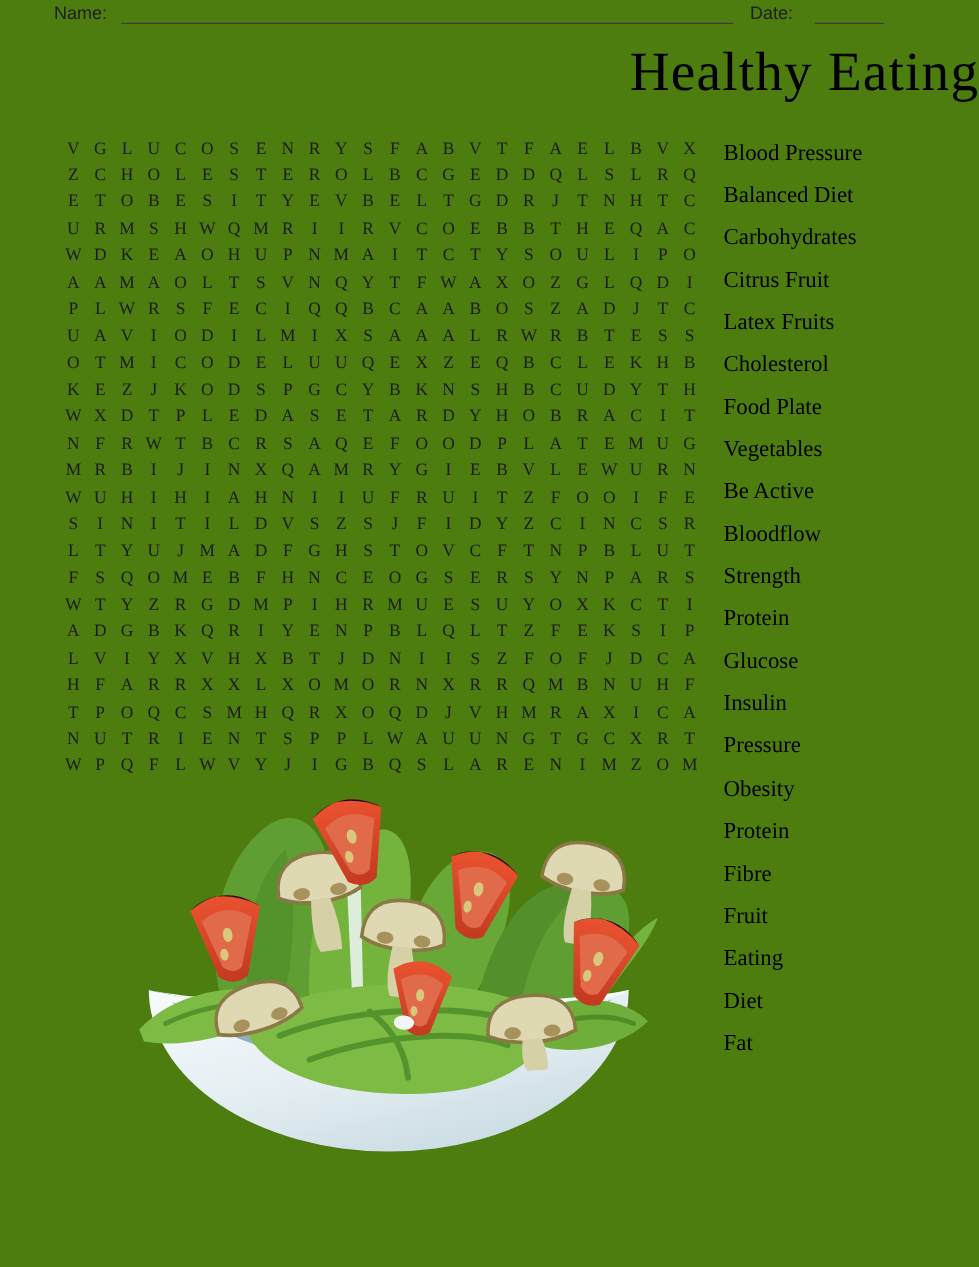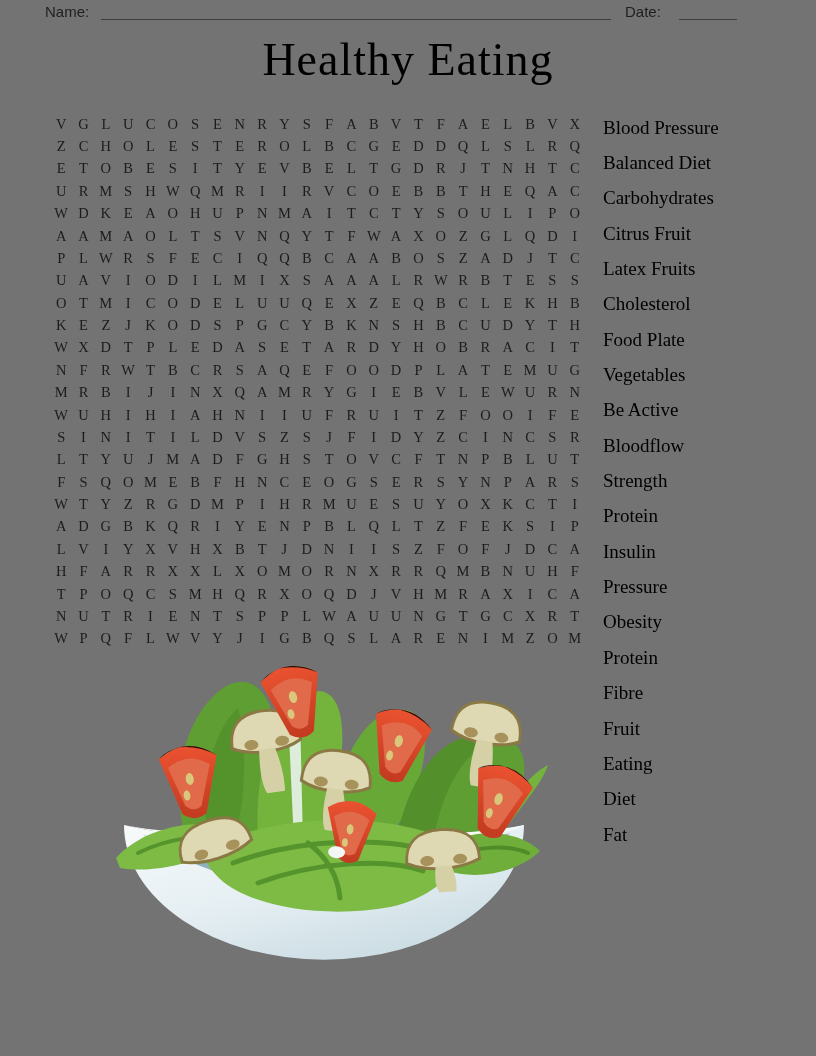--- a/index.html
+++ b/index.html
@@ -6,7 +6,7 @@
   .page{
     position:relative;
     width:816px;height:1056px;
-    background:#737373;
+    background:#4d7c0f;
     font-family:"Liberation Serif", serif;
     color:#000;
     overflow:hidden;

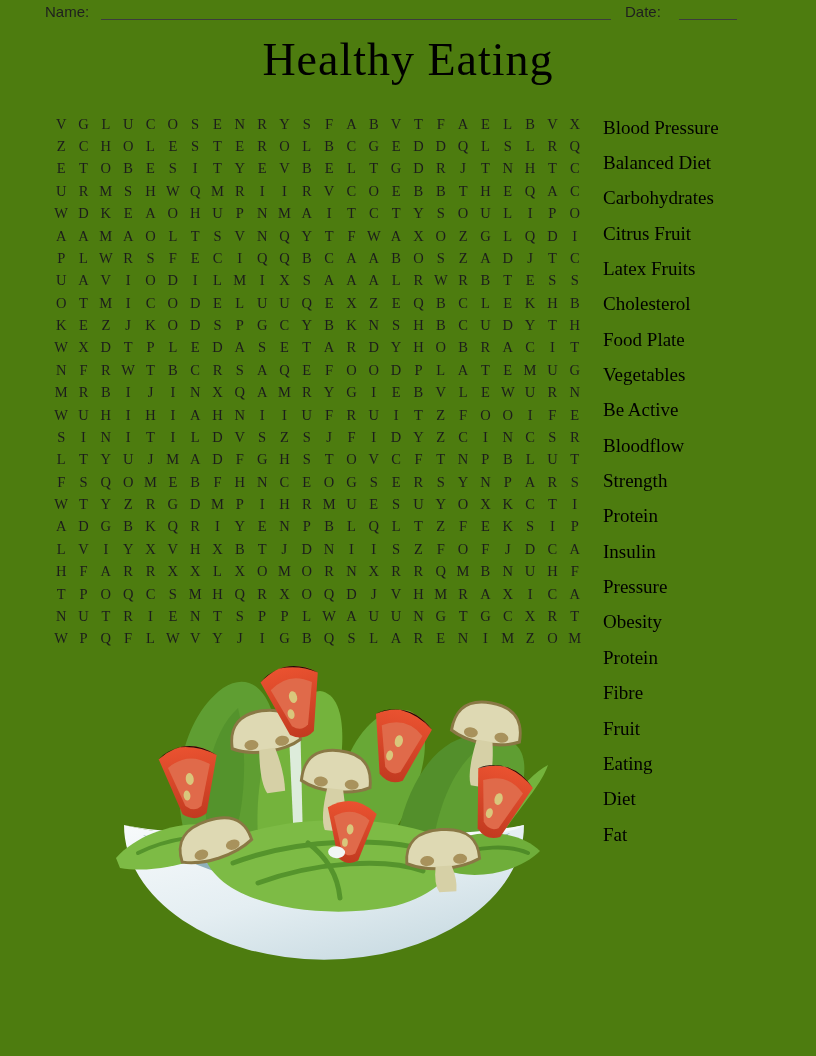--- a/index.html
+++ b/index.html
@@ -25,7 +25,7 @@
   
   .title{
     position:absolute;top:33px;left:0;width:816px;
-    text-align:center;font-size:46px;font-weight:400;
+    text-align:right;font-size:46px;font-weight:400;
     font-family:"Liberation Serif", serif;color:#000;
     letter-spacing:1px;
   }

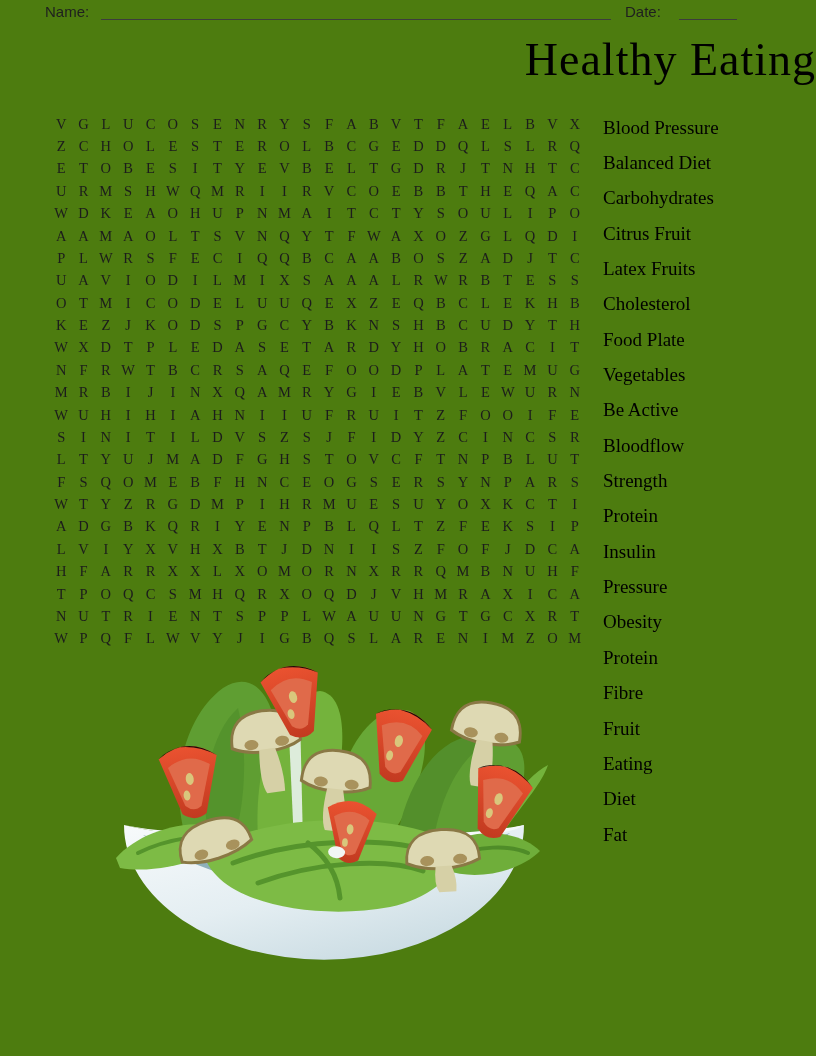--- a/index.html
+++ b/index.html
@@ -656,6 +656,7 @@
       <div class="word-item">Bloodflow</div>
       <div class="word-item">Strength</div>
       <div class="word-item">Protein</div>
+      <div class="word-item">Glucose</div>
       <div class="word-item">Insulin</div>
       <div class="word-item">Pressure</div>
       <div class="word-item">Obesity</div>

